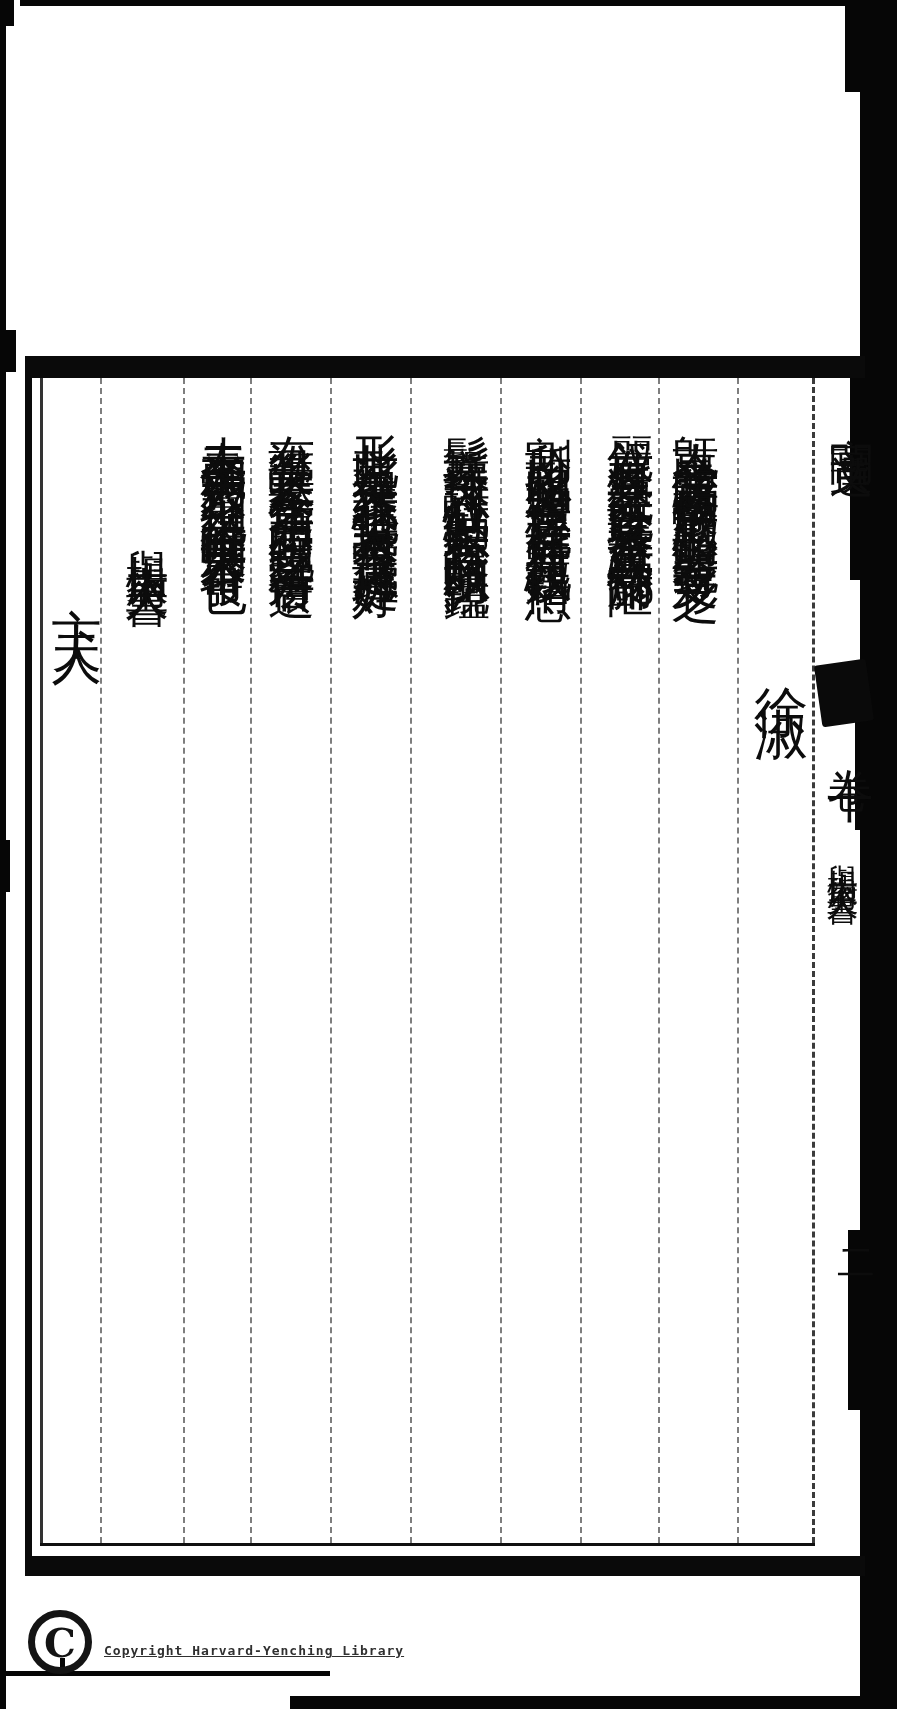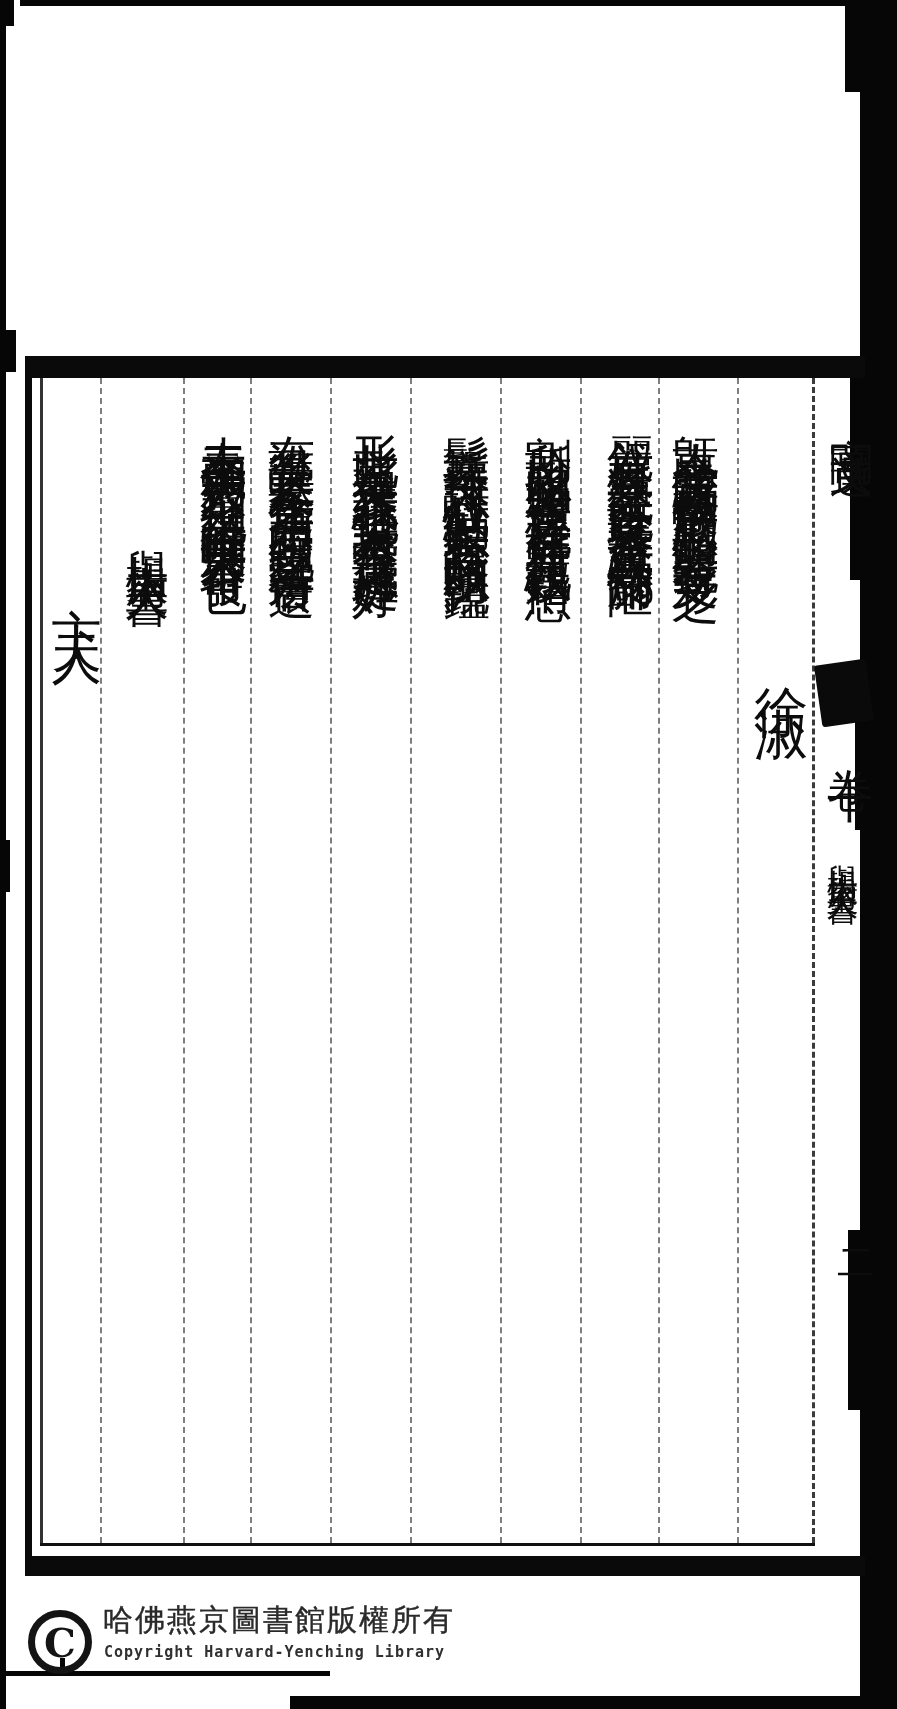--- a/index.html
+++ b/index.html
@@ -100,7 +100,6 @@
   <div class="vcol" style="left:48px;top:568px;font-size:50px;letter-spacing:15px;width:54px;text-align:center;">卞夫人</div>
 
   <div id="stamp-c">C</div>
-  <div id="stamp-zh">哈佛燕京圖書館版權所有</div>
   <div id="stamp-en">Copyright Harvard-Yenching Library</div>
 
 </div>

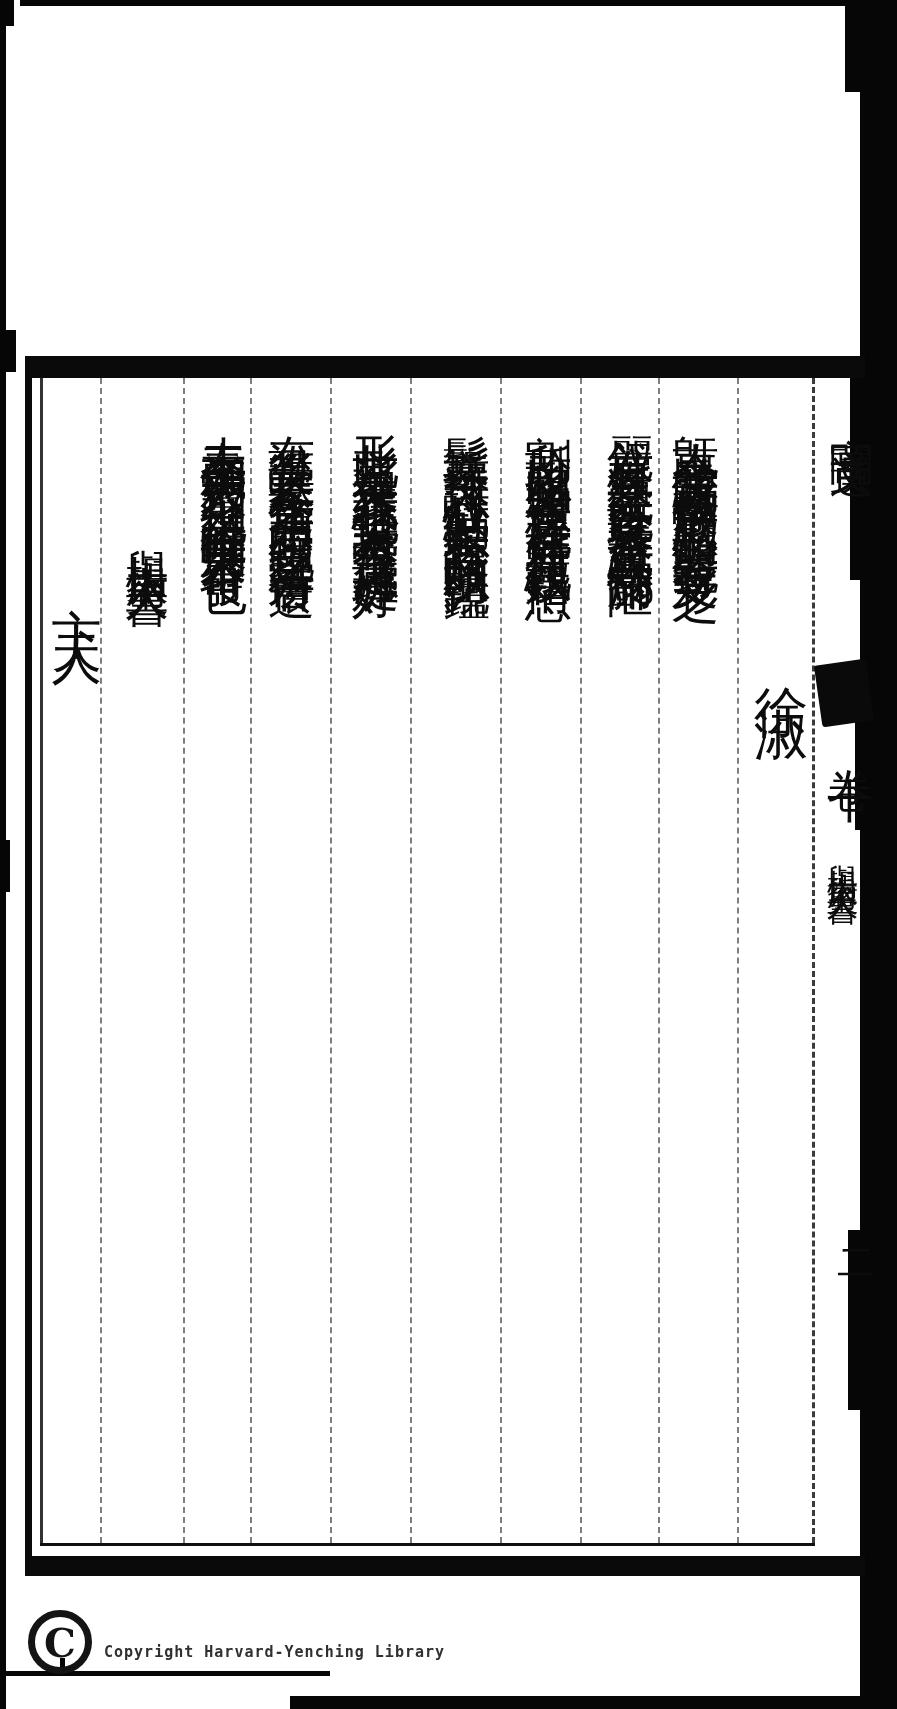--- a/index.html
+++ b/index.html
@@ -42,8 +42,8 @@
     -webkit-text-stroke:.4px #2a2a2a;
   }
   #stamp-en{
-    position:absolute;left:104px;top:1643px;font-size:15px;font-weight:bold;
-    letter-spacing:1px;color:#303030;font-family:"DejaVu Sans Mono",monospace;
+    position:absolute;left:104px;top:1643px;font-size:13px;font-weight:bold;
+    letter-spacing:1px;color:#303030;font-family:"DejaVu Sans Mono",monospace;text-decoration:underline;
   }
 </style>
 </head>

